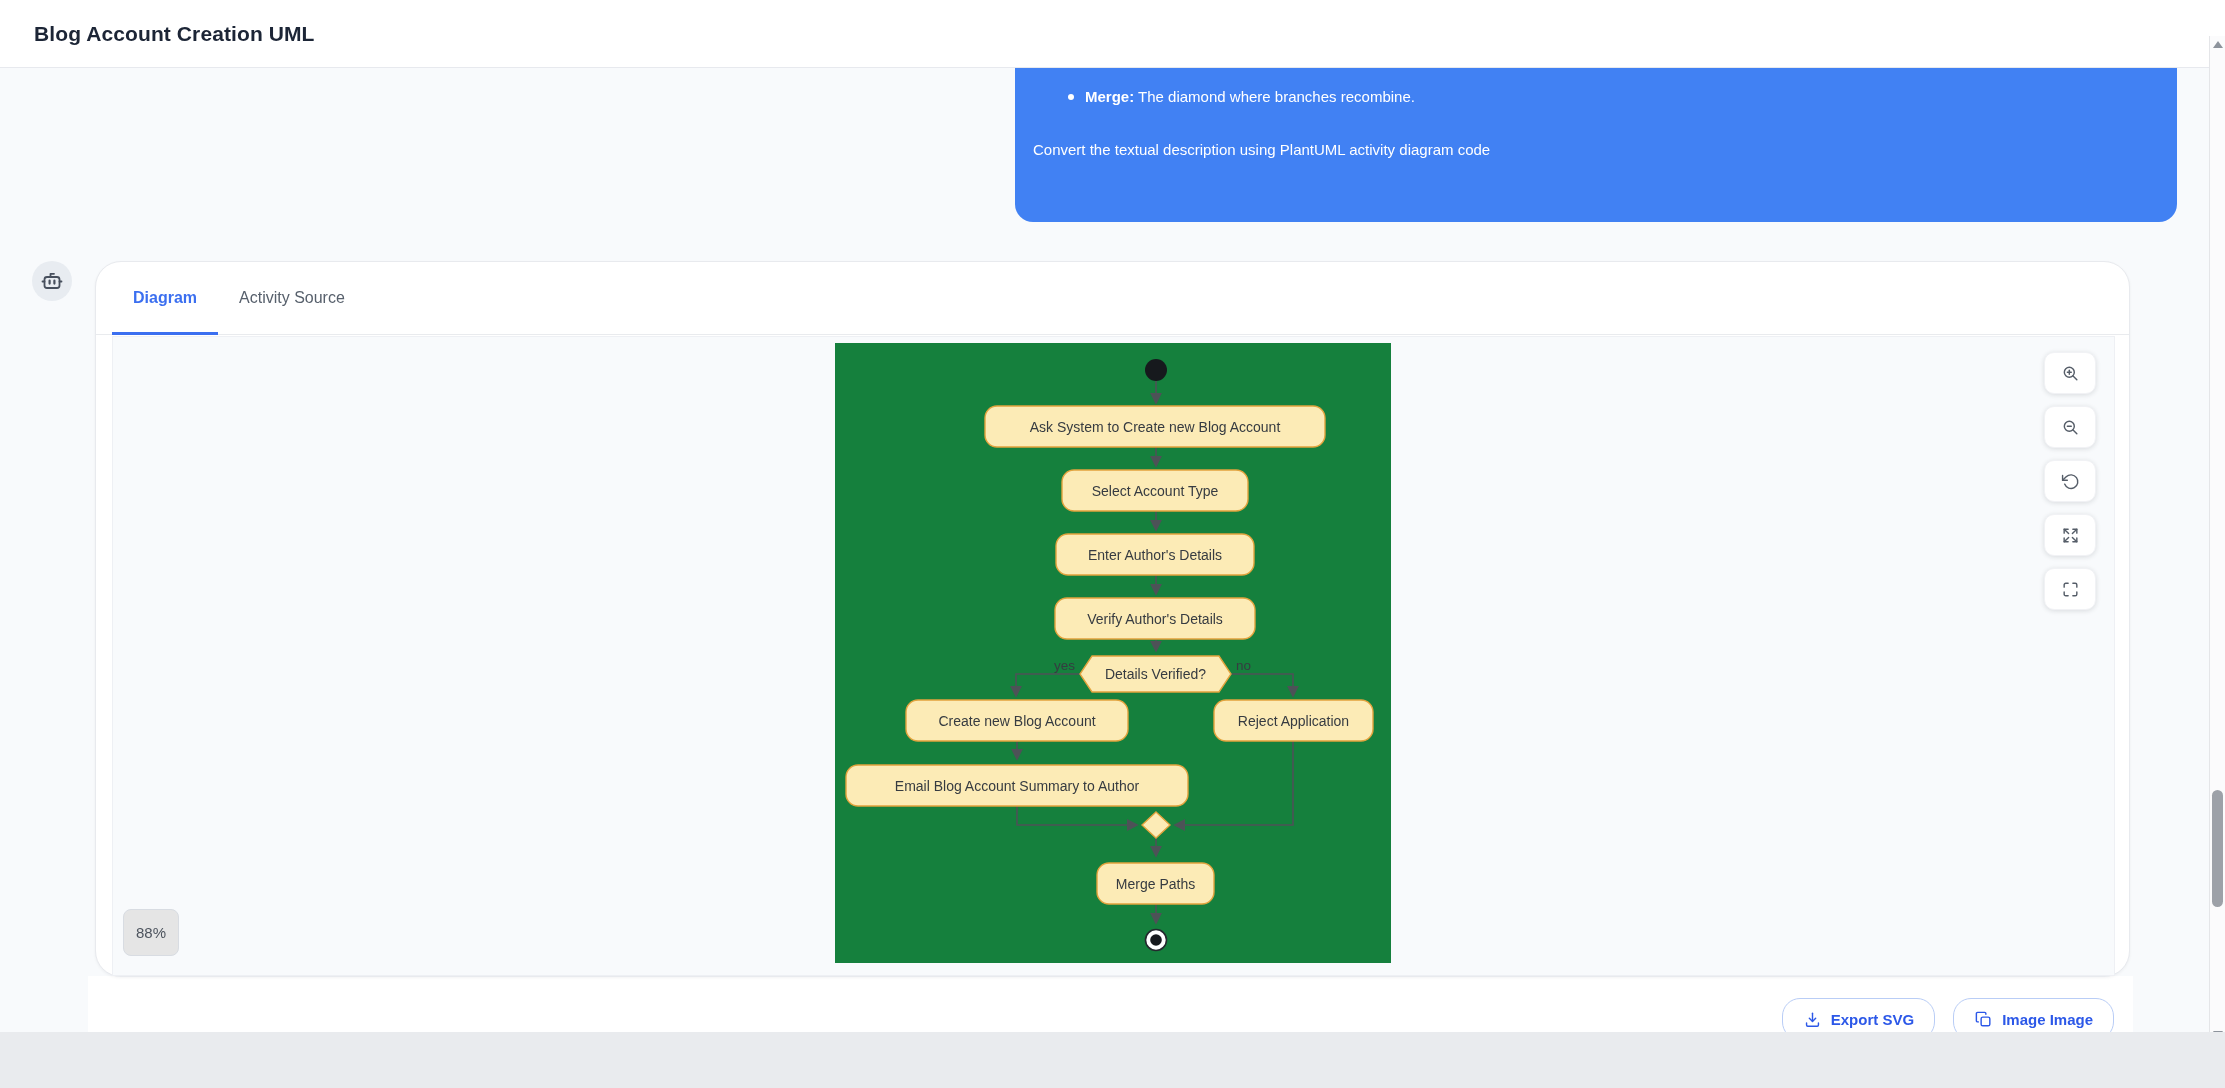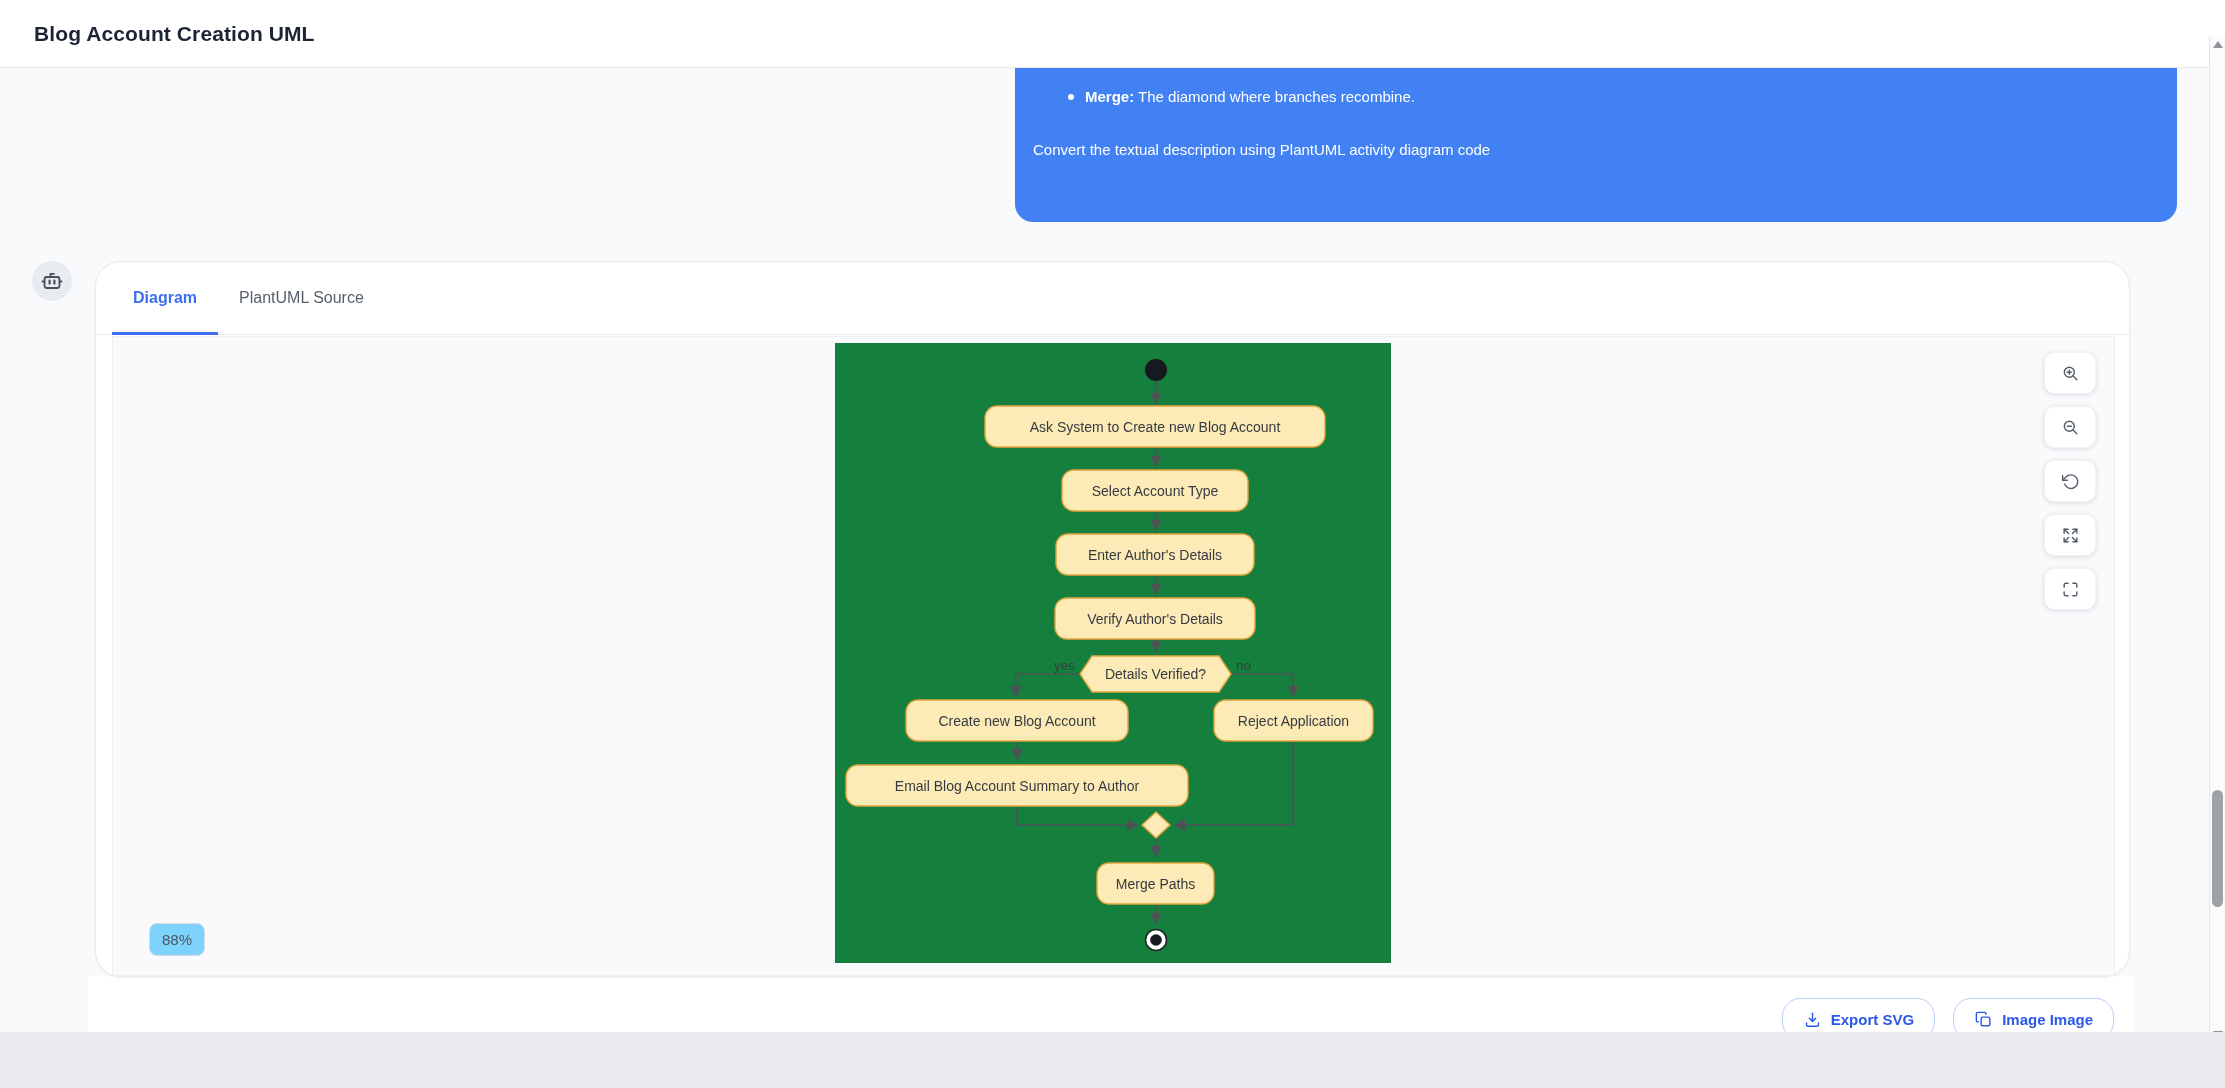--- a/index.html
+++ b/index.html
@@ -99,7 +99,7 @@
   <div class="card">
     <div class="tabs">
       <div class="tab active">Diagram</div>
-      <div class="tab">PlantUML Source</div>
+      <div class="tab">Activity Source</div>
     </div>
 
     <div class="viewport">

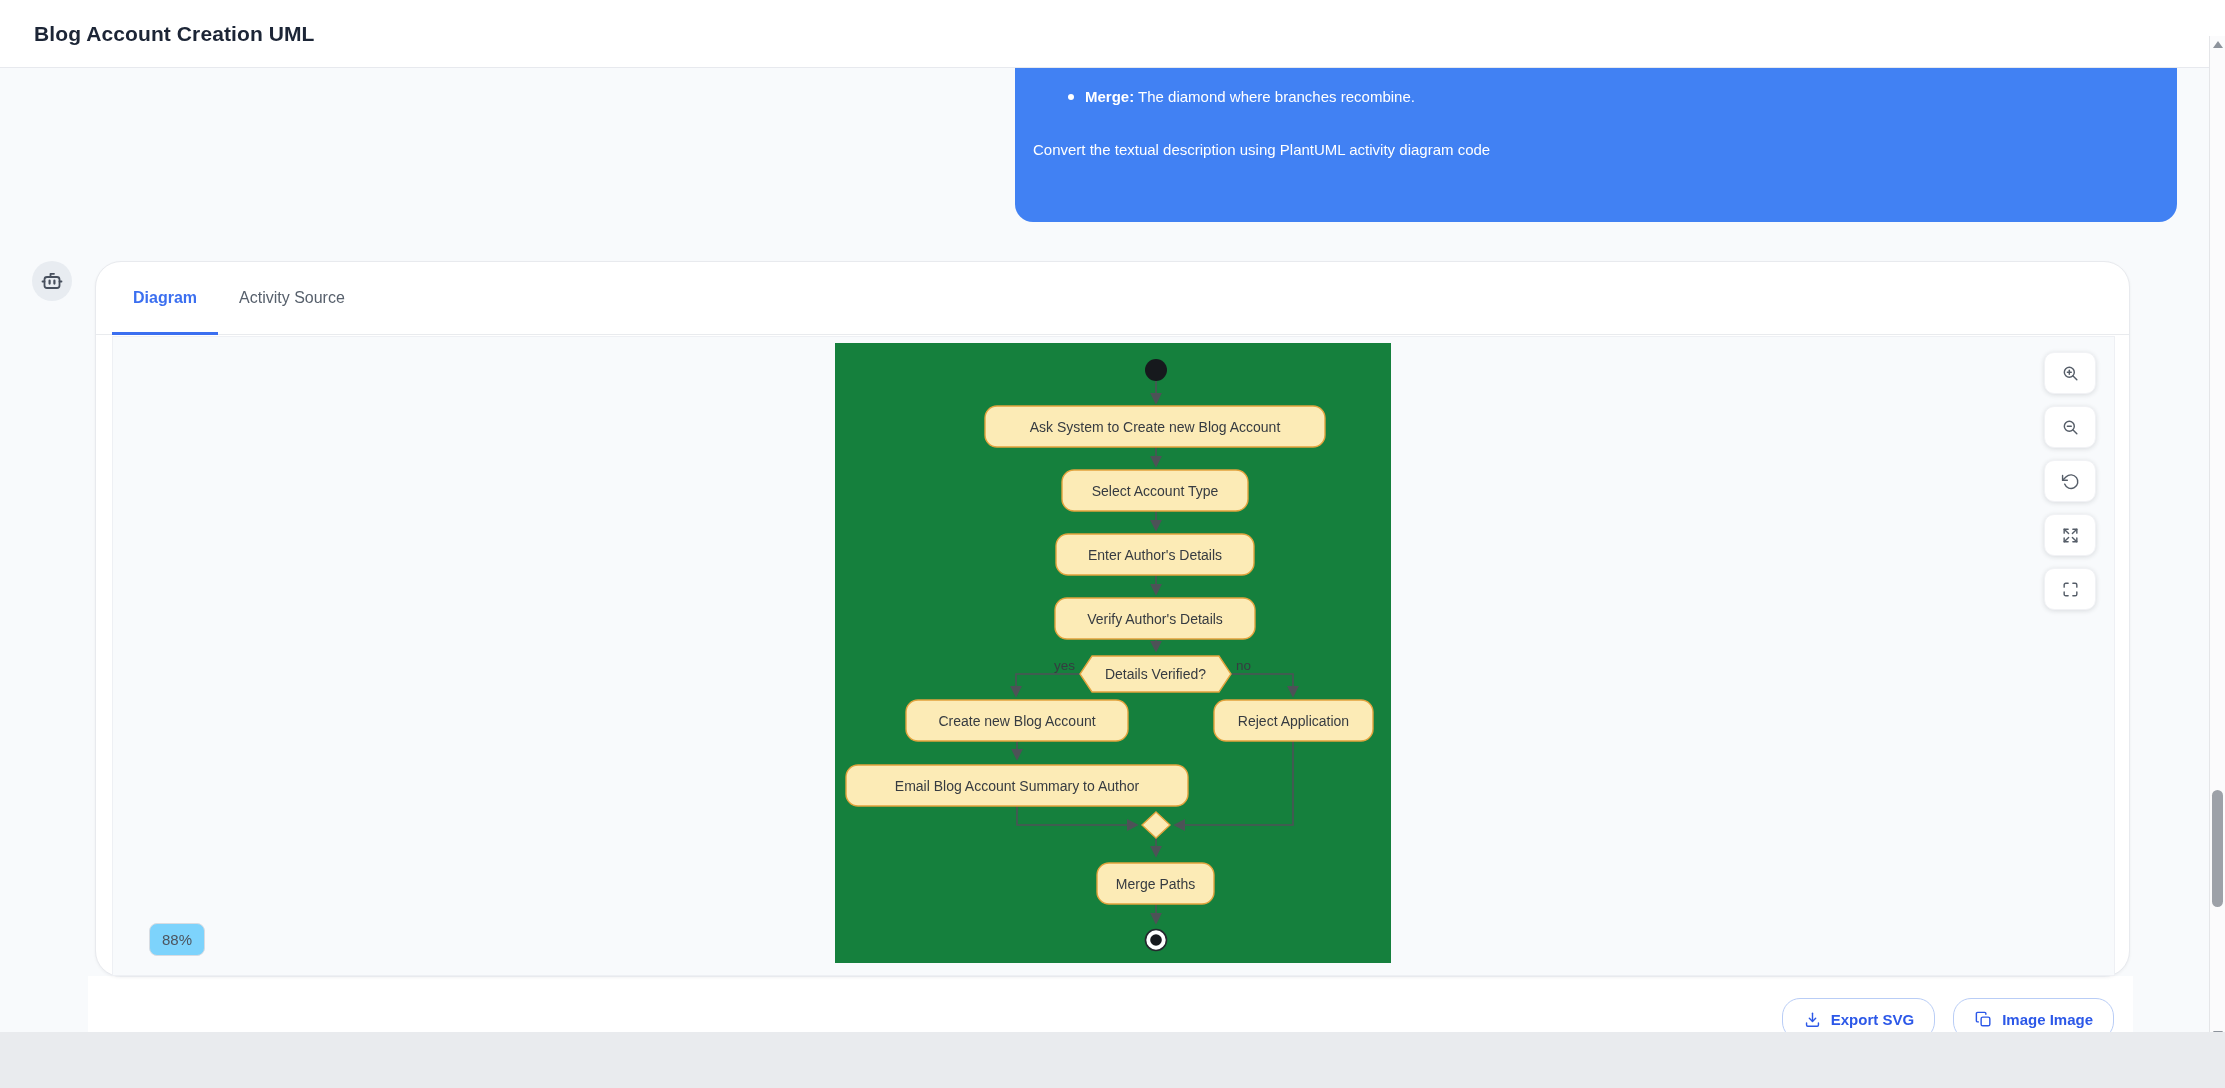--- a/index.html
+++ b/index.html
@@ -41,8 +41,8 @@
   .canvas svg{display:block;}
   .canvas text{font-family:"Liberation Sans","DejaVu Sans",sans-serif;fill:#363b41;}
   
-  .zoom-badge{position:absolute;left:36px;bottom:19px;background:#7dd3fc;border:1px solid #d8dce2;
-    border-radius:8px;padding:7px 12px;font-size:15px;color:#4d545e;}
+  .zoom-badge{position:absolute;left:10px;bottom:19px;background:#e5e5e5;border:1px solid #d8dce2;
+    border-radius:8px;padding:14px 12px;font-size:15px;color:#4d545e;}
   
   .controls{position:absolute;right:18px;top:15px;display:flex;flex-direction:column;gap:12px;}
   .ctrl-btn{width:50px;height:40px;background:#ffffff;border:1px solid #f1f2f5;border-radius:10px;

